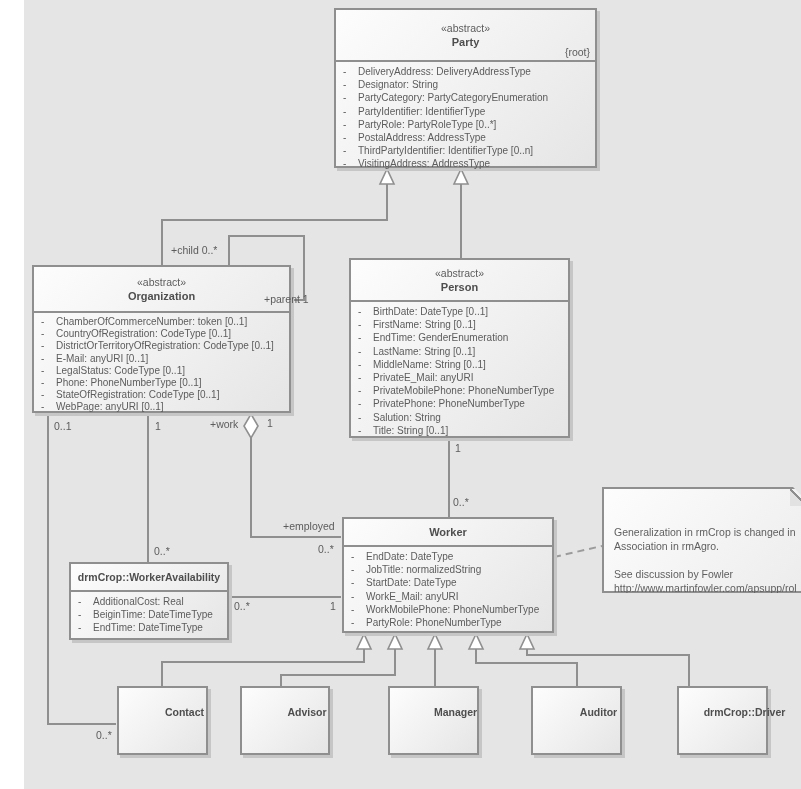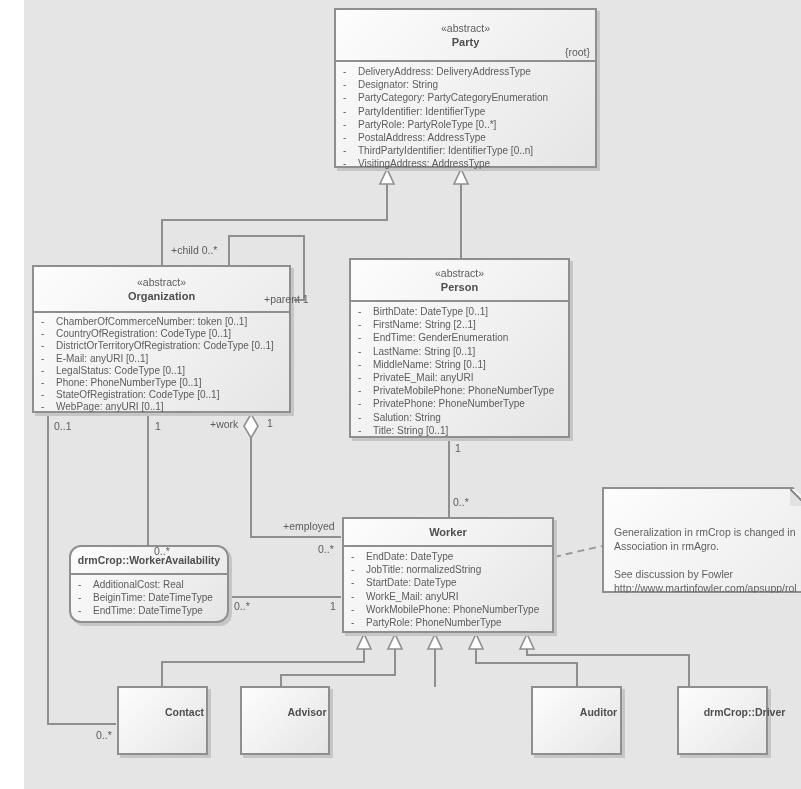--- a/index.html
+++ b/index.html
@@ -188,7 +188,7 @@
         </div>
       <div class="attr">
           <span class="d">-</span>
-          <span>FirstName: String [2..1]</span>
+          <span>FirstName: String [0..1]</span>
         </div>
       <div class="attr">
           <span class="d">-</span>

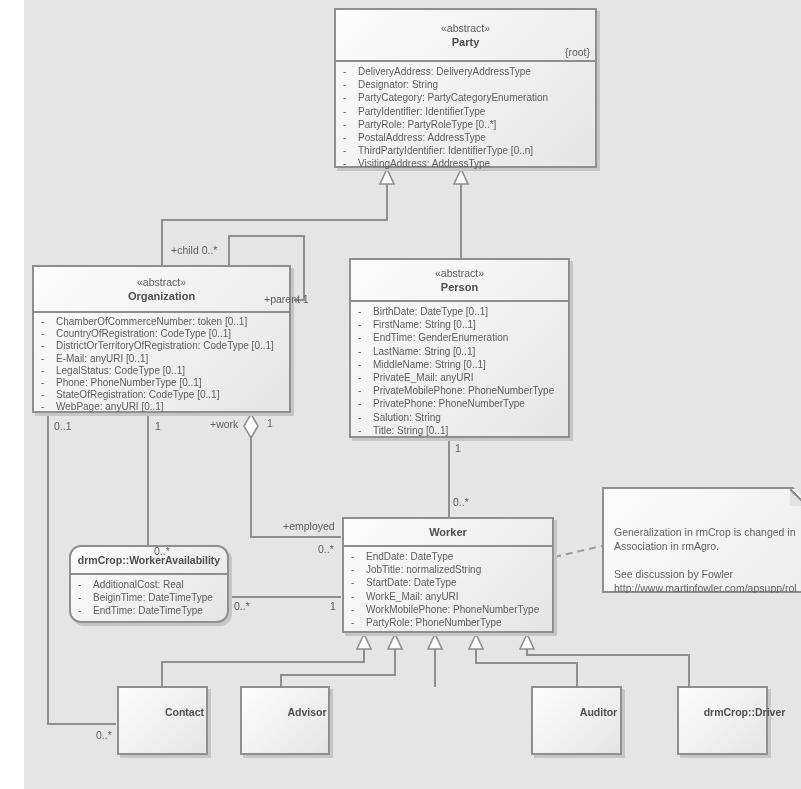--- a/index.html
+++ b/index.html
@@ -257,7 +257,7 @@
     </div>
   </div>
 
-  <div class="cls" style="left:45px;top:545px;width:160px;height:78px;border-radius:12px;">
+  <div class="cls" style="left:45px;top:562px;width:160px;height:78px;">
     <div class="hd" style="height:26px;">
       <div class="nm" style="font-size:10.5px;">drmCrop::WorkerAvailability</div>
     </div>

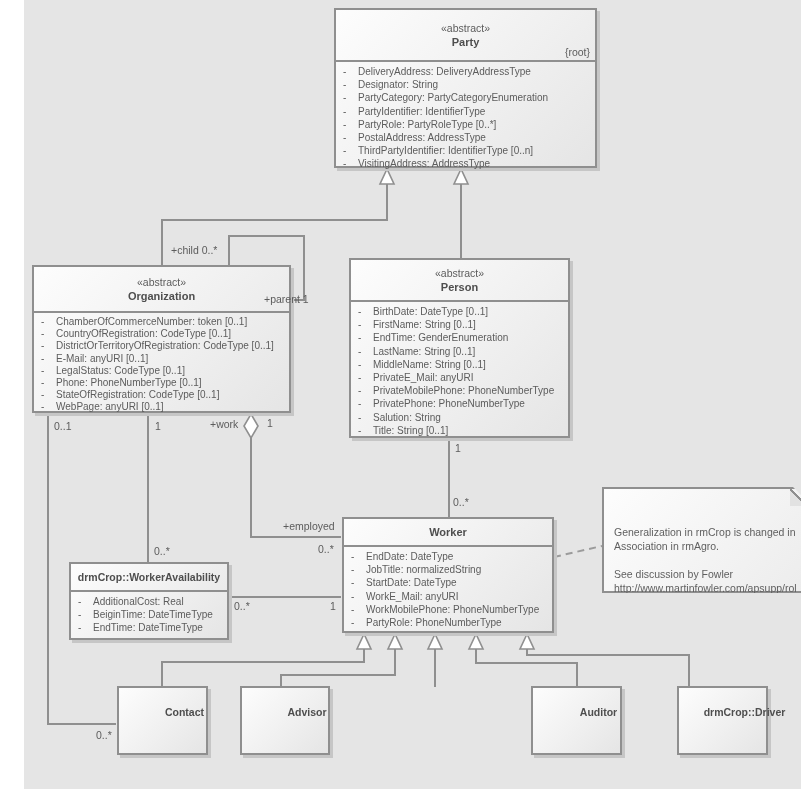--- a/index.html
+++ b/index.html
@@ -283,6 +283,9 @@
   <div class="cls small" style="left:216px;top:686px;width:90px;height:69px;">
       <span>Advisor</span>
     </div>
+  <div class="cls small" style="left:364px;top:686px;width:91px;height:69px;">
+      <span>Manager</span>
+    </div>
   <div class="cls small" style="left:507px;top:686px;width:91px;height:69px;">
       <span>Auditor</span>
     </div>

